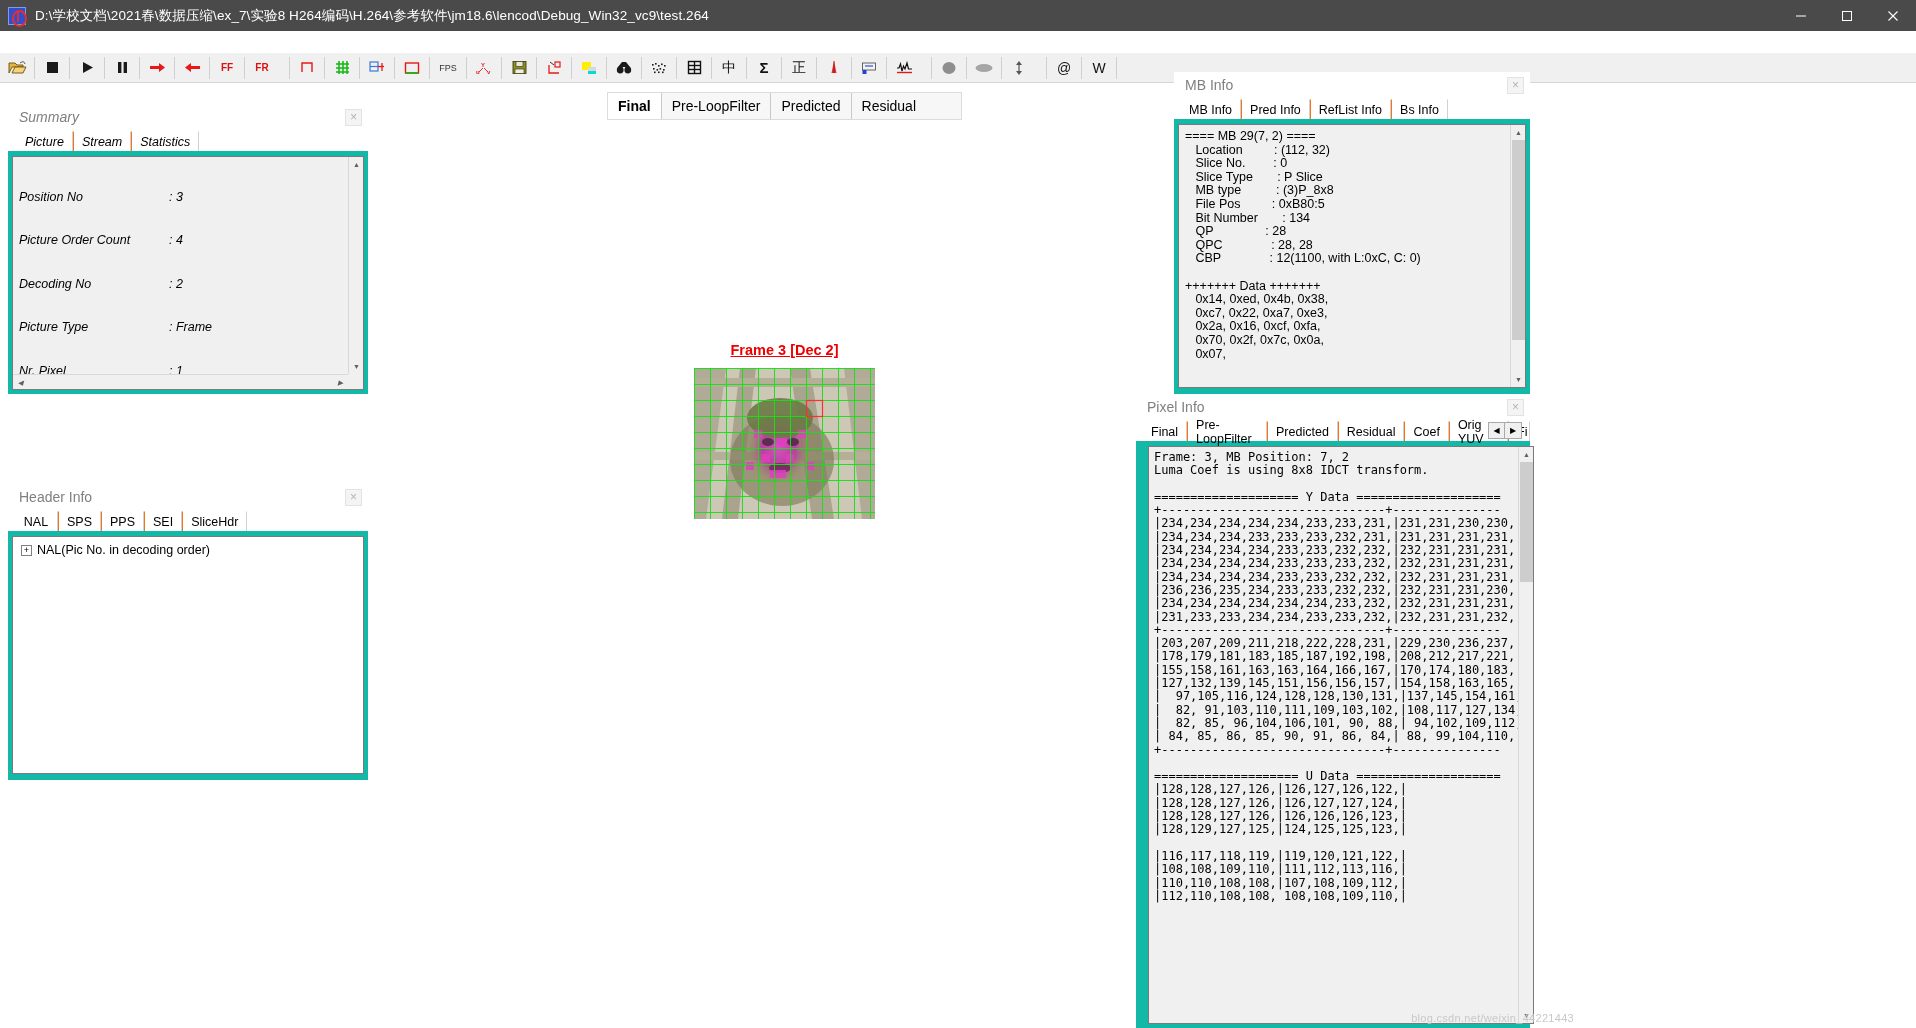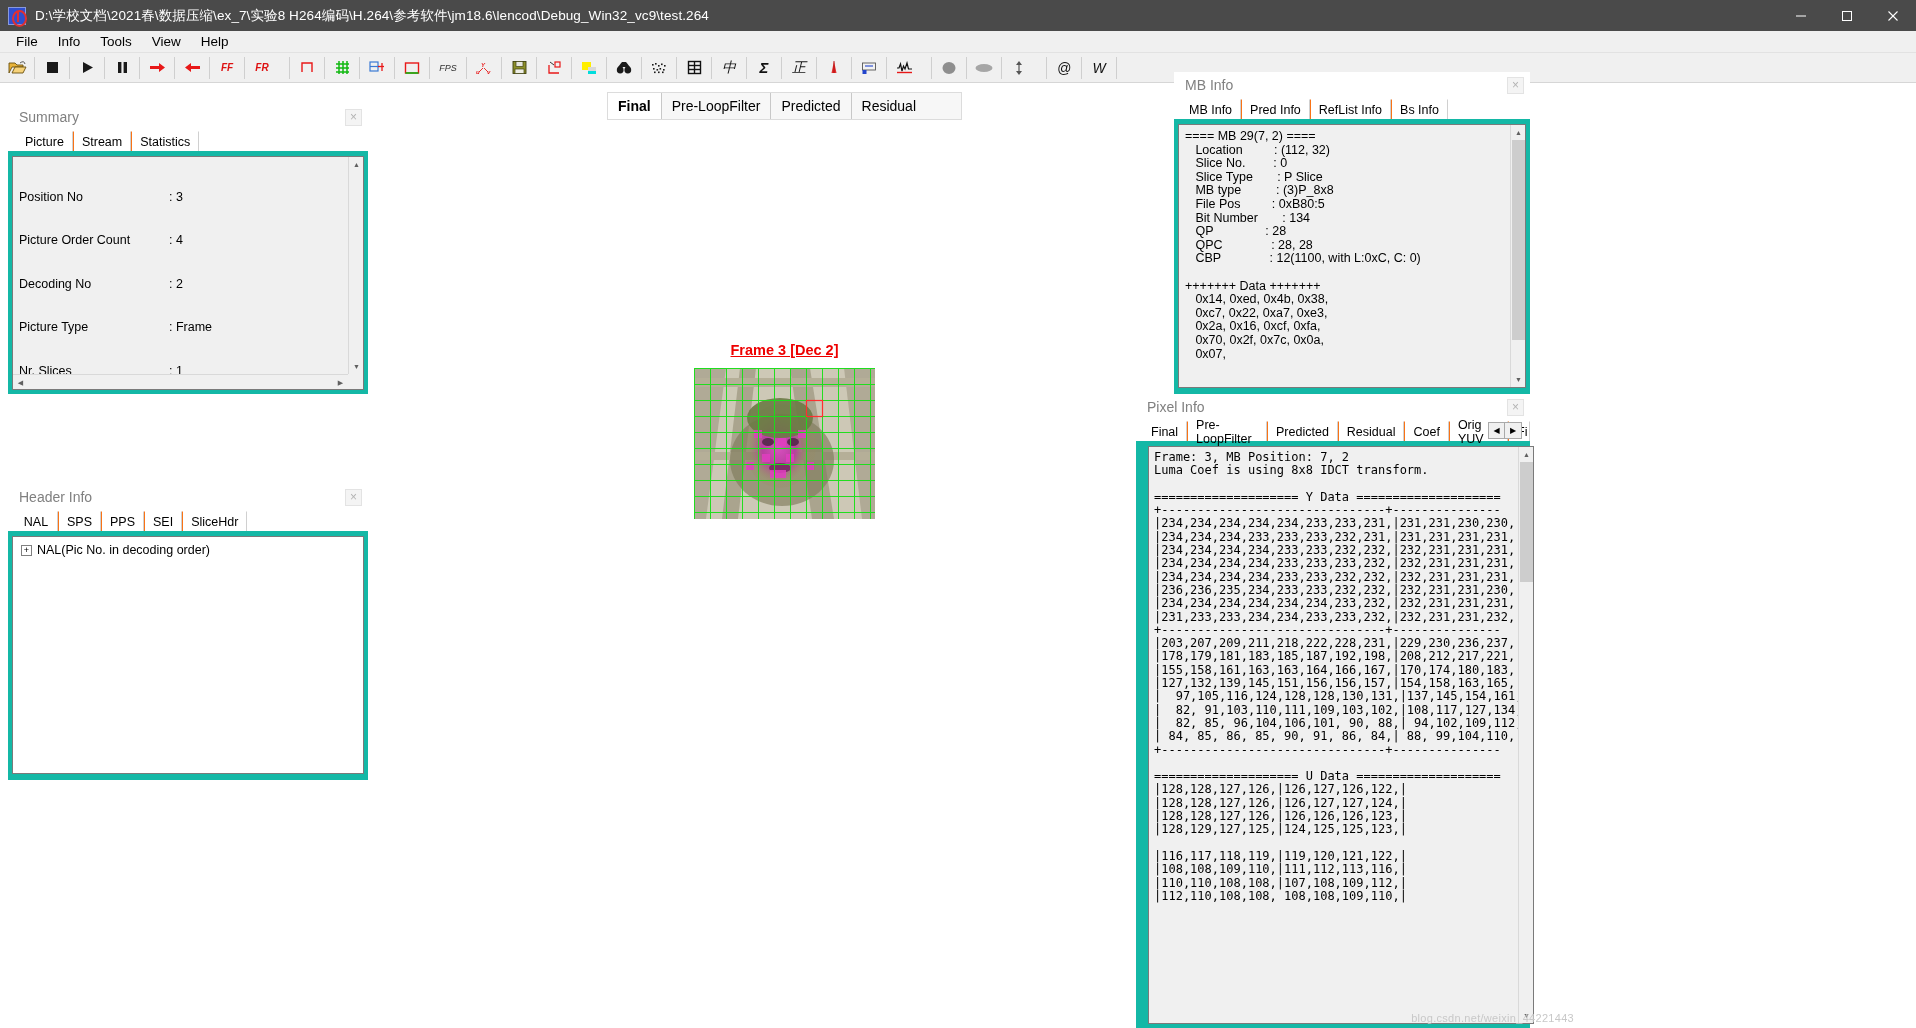--- a/index.html
+++ b/index.html
@@ -180,13 +180,6 @@
     </div>
   </div>
 
-  <div class="menubar">
-    <div class="menu-item">File</div>
-    <div class="menu-item">Info</div>
-    <div class="menu-item">Tools</div>
-    <div class="menu-item">View</div>
-    <div class="menu-item">Help</div>
-  </div>
 
   <div class="toolbar">
 

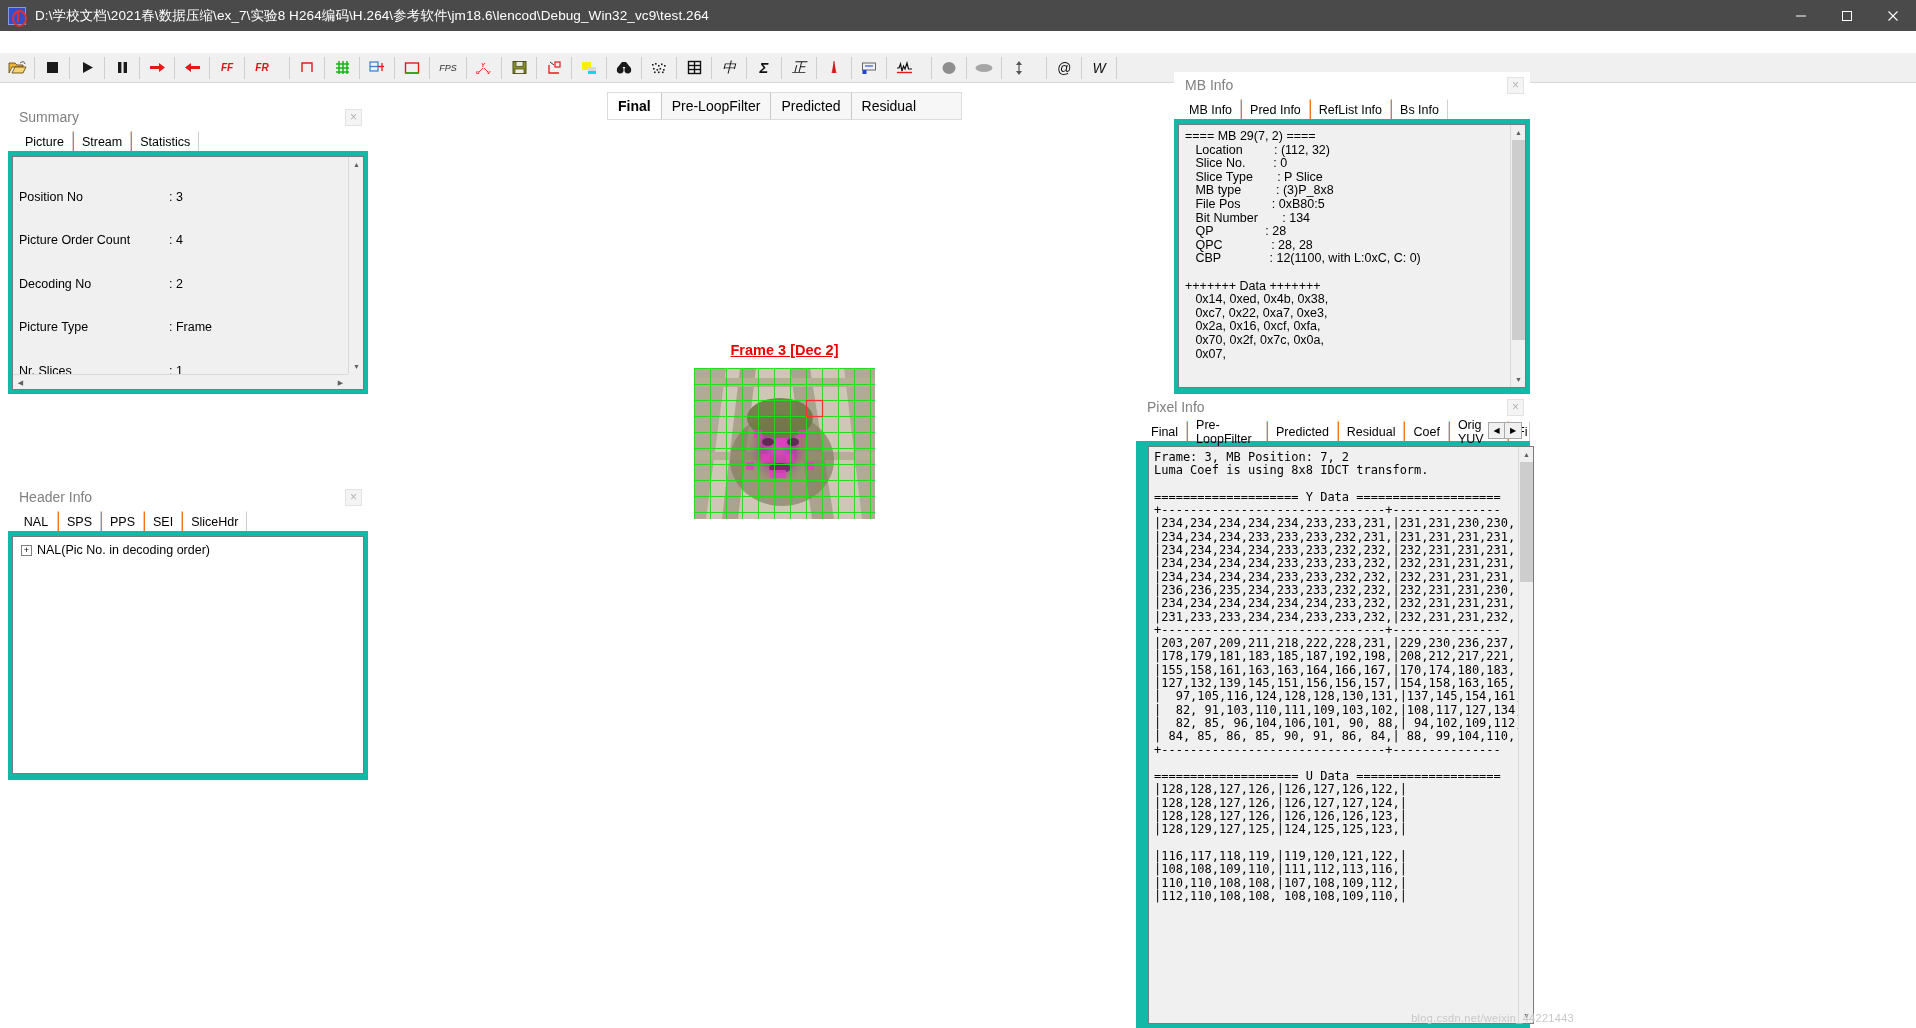--- a/index.html
+++ b/index.html
@@ -64,7 +64,6 @@
     border:1px solid transparent; position:relative;
     font-size:10px; font-weight:bold; color:#d11;
     font-family:"Liberation Sans", sans-serif;
-    font-style:italic;
   }
   .tbtn svg { display:block; }
   .tbtn.first { margin-left:5px; }

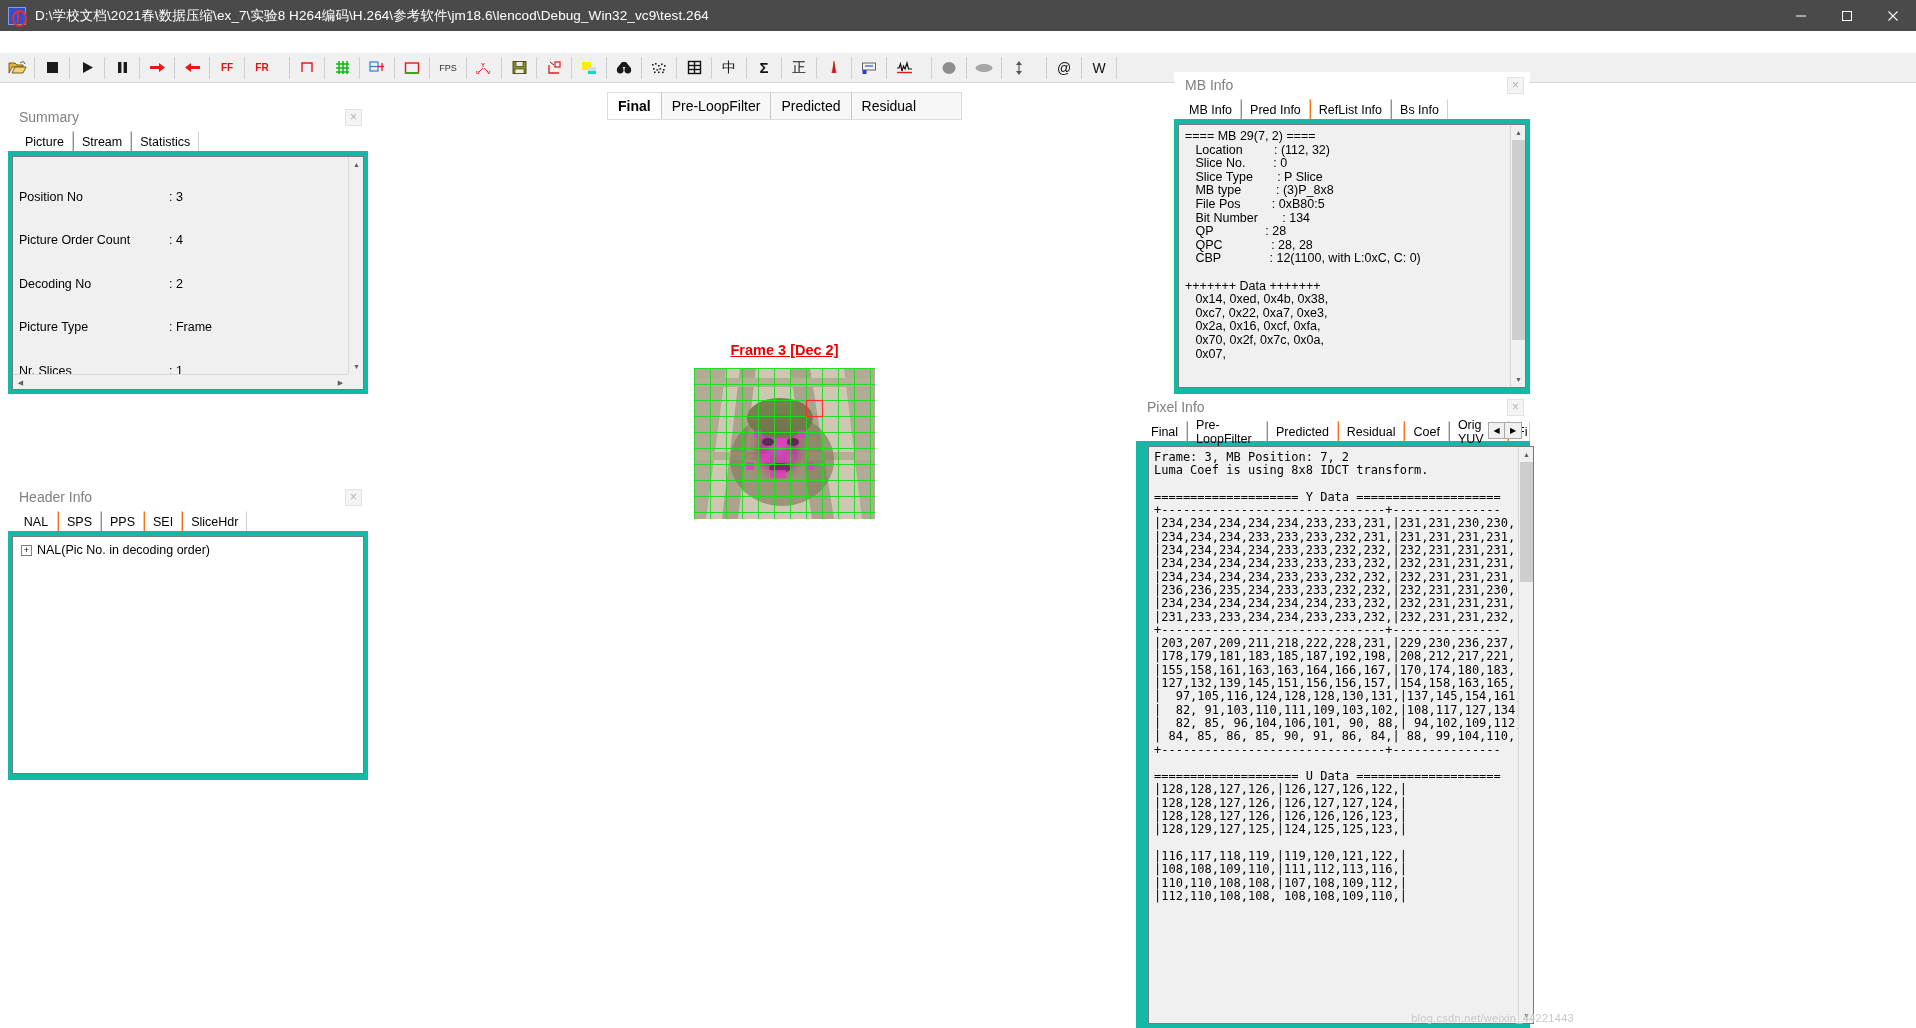--- a/index.html
+++ b/index.html
@@ -397,7 +397,7 @@
     <div class="tbar-sep"></div>
   </div>
 
-  <div class="panel" style="left:8px; top:104px; width:360px; height:290px;">
+  <div class="panel" style="left:8px; top:104px; width:360px; height:290px;font-style:italic;">
     <div class="panel-cap">
       <span>Summary</span>
       <span class="cap-x">×</span>

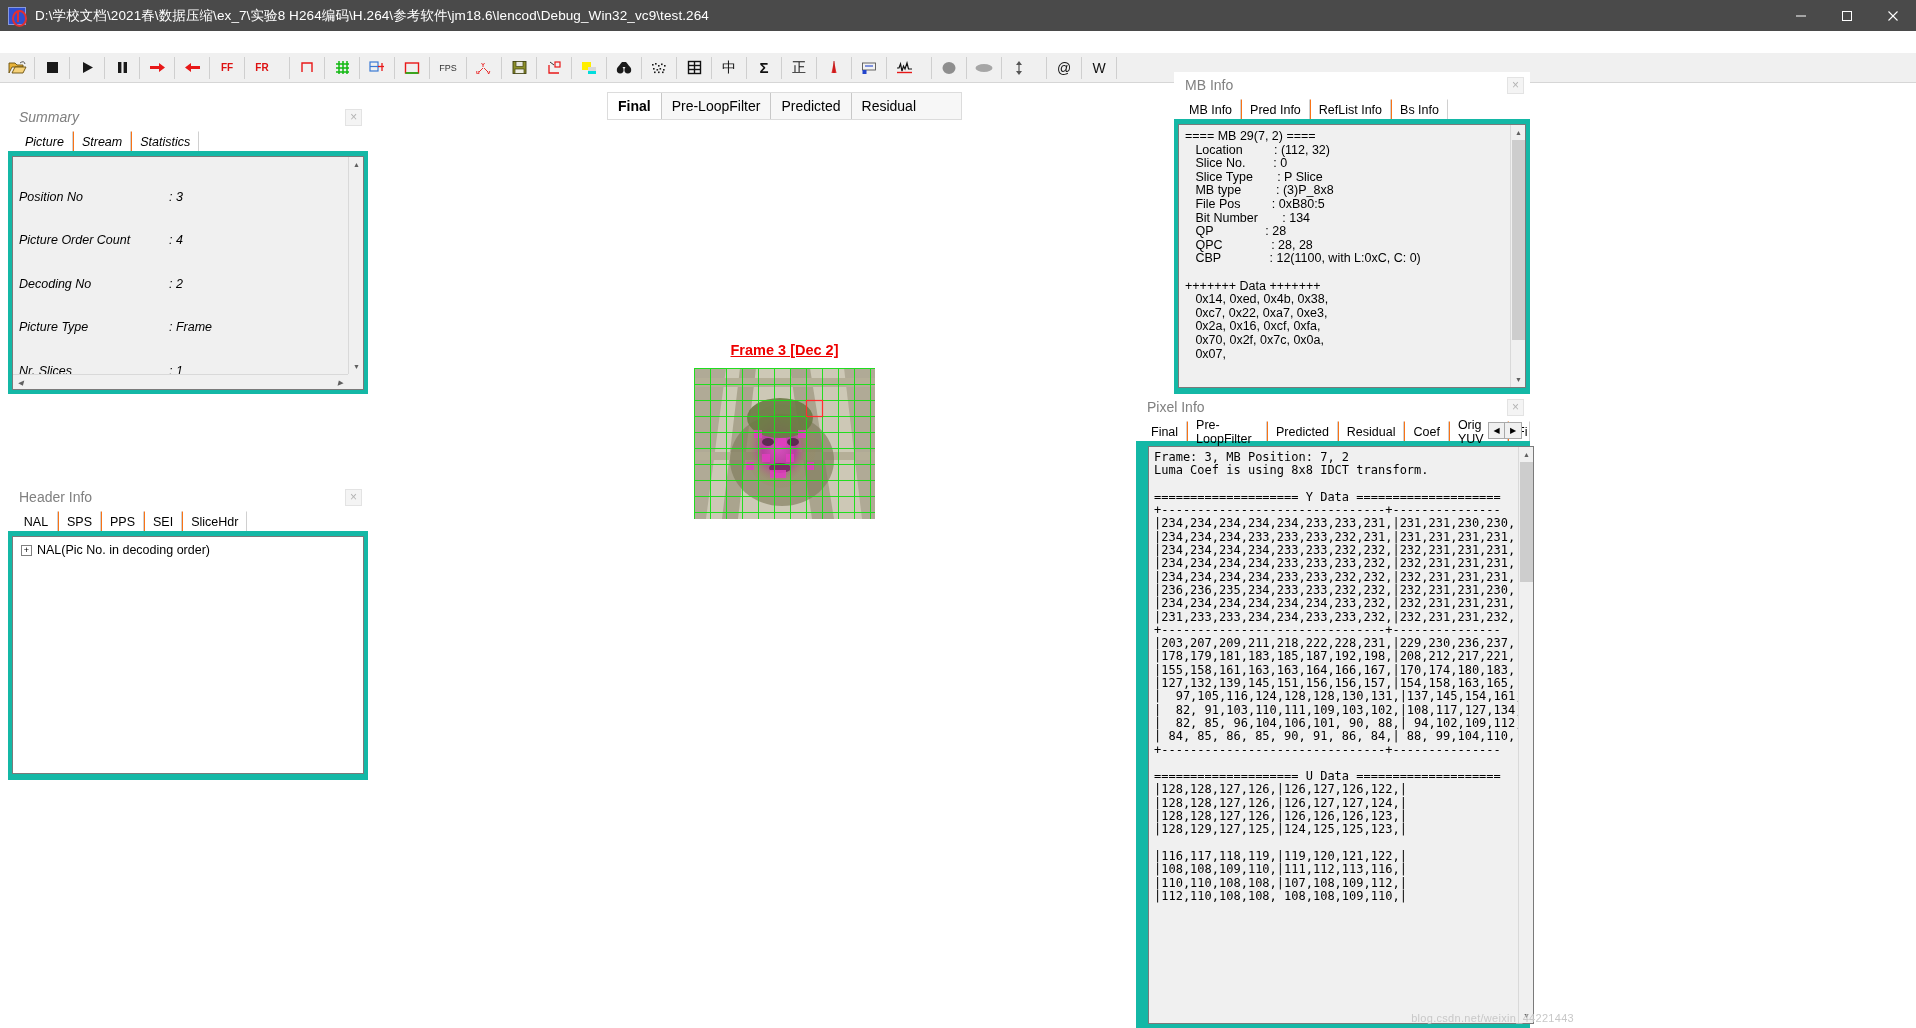--- a/index.html
+++ b/index.html
@@ -413,7 +413,7 @@
         <div class="kv"><span class="k">Picture Order Count</span><span>: 4</span></div>
         <div class="kv"><span class="k">Decoding No</span><span>: 2</span></div>
         <div class="kv"><span class="k">Picture Type</span><span>: Frame</span></div>
-        <div class="kv"><span class="k">Nr. Slices</span><span>: 1</span></div>
+        <div class="kv"><span class="k">Nr. Pixel</span><span>: 1</span></div>
         
         
         

